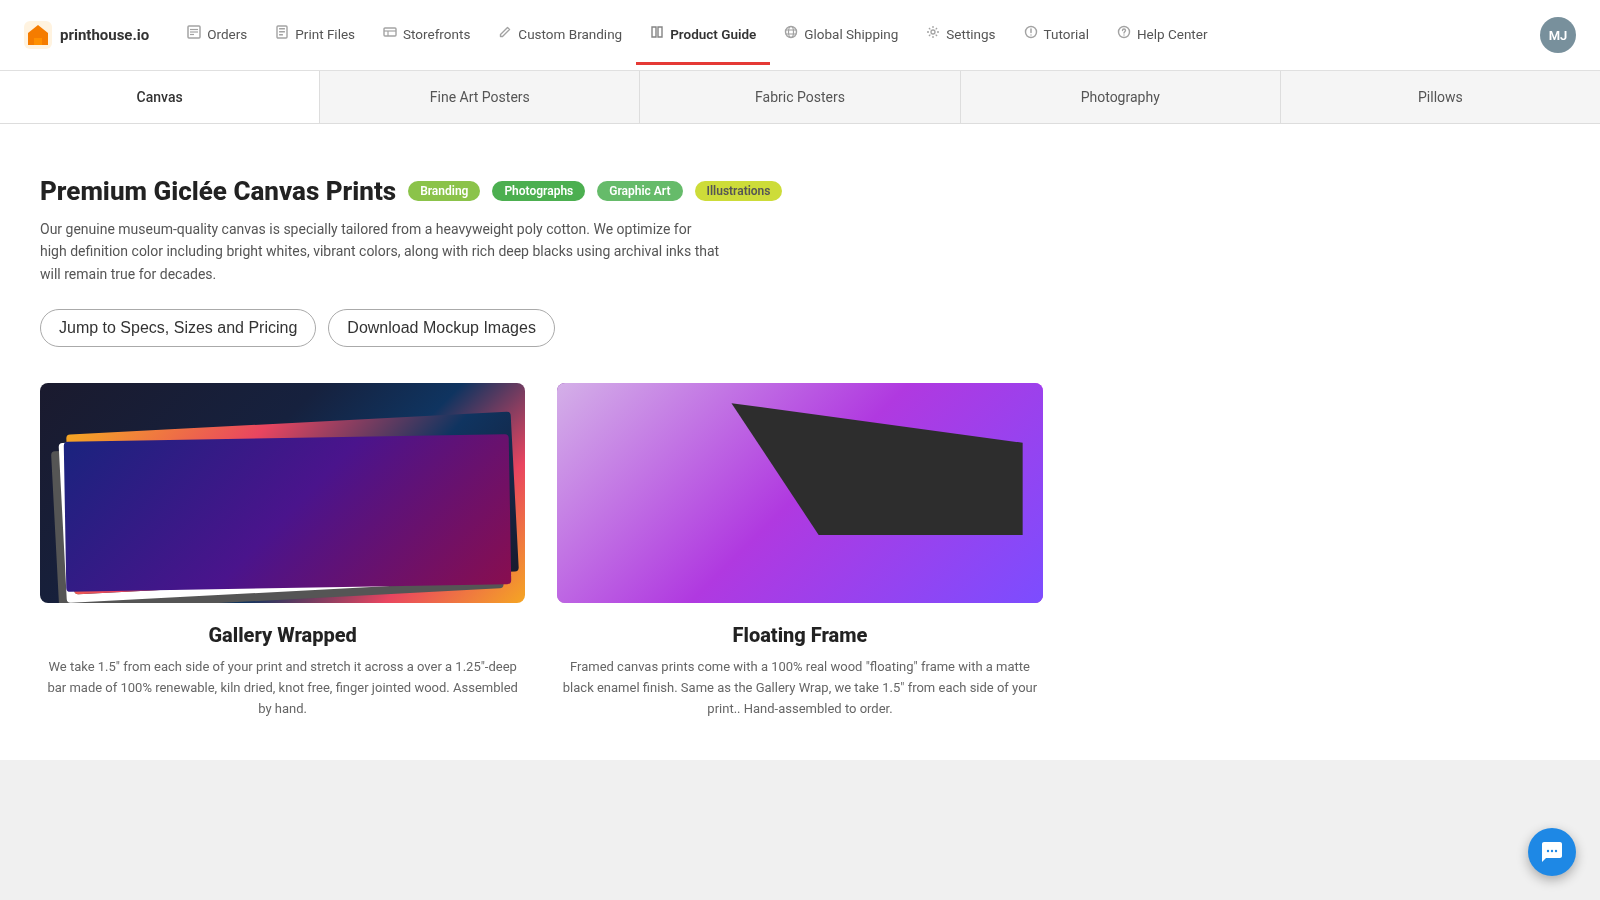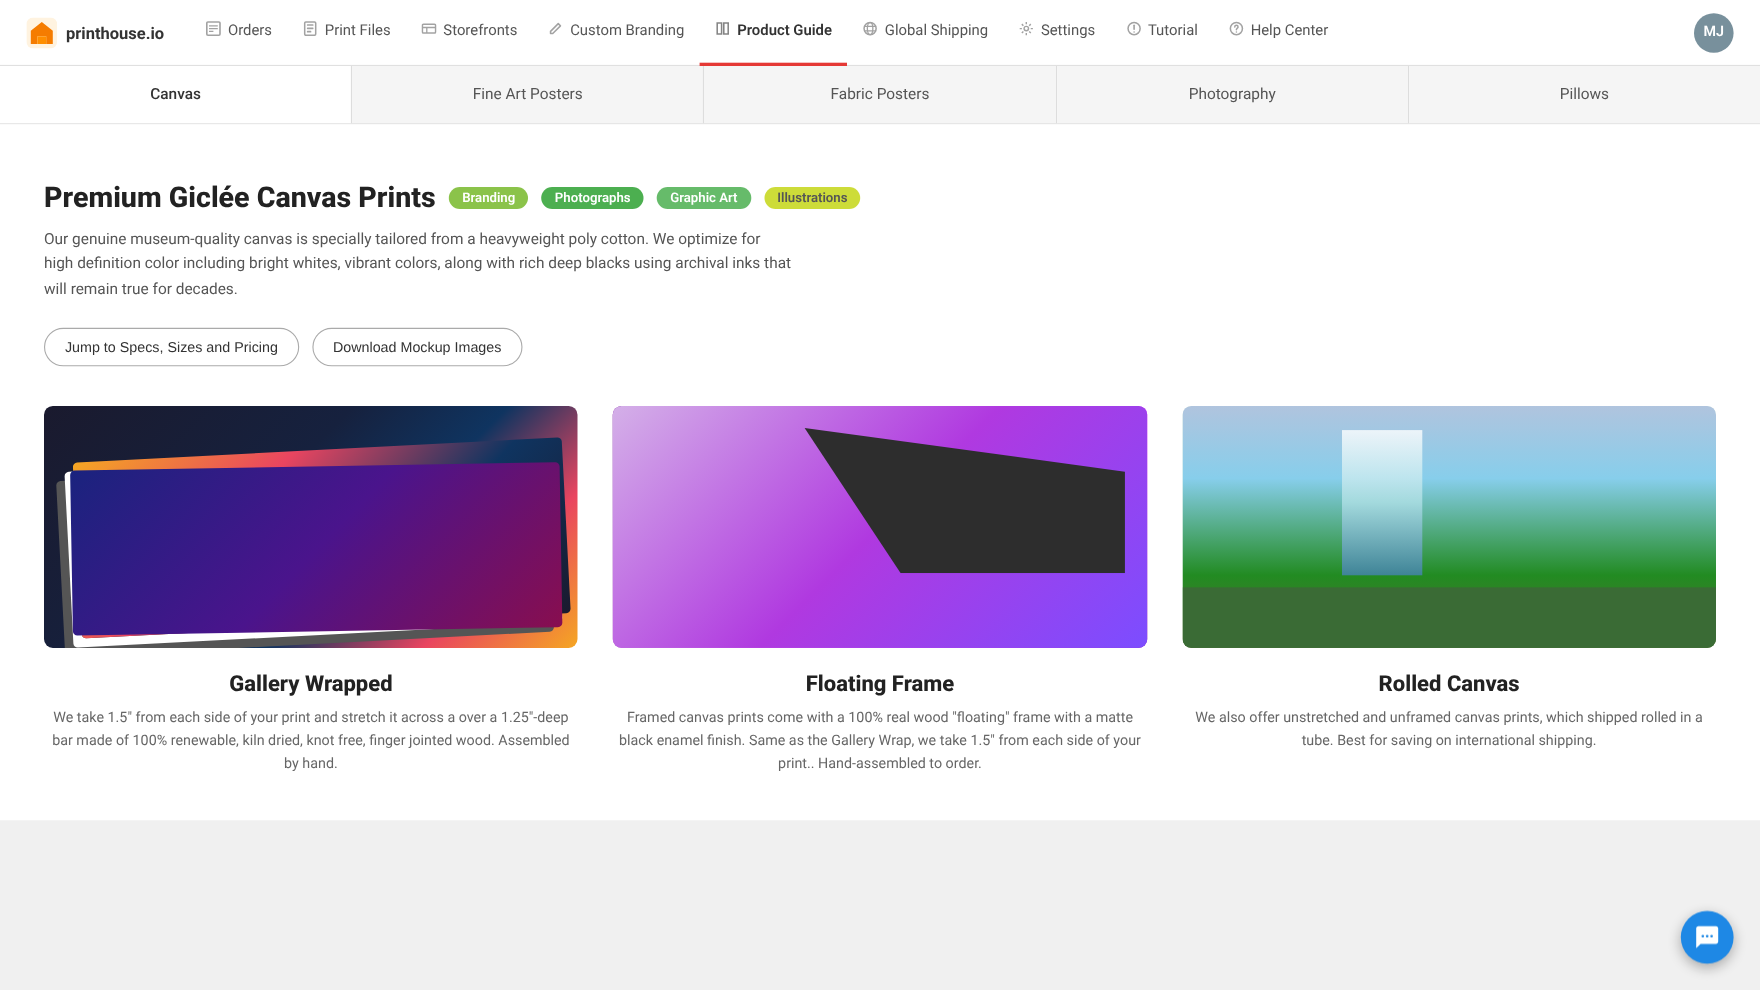--- a/index.html
+++ b/index.html
@@ -11,7 +11,7 @@
       border-bottom: 1px solid #e0e0e0;
       display: flex;
       align-items: center;
-      height: 60px;
+      height: 71px;
       padding: 0 24px;
       position: relative;
     }

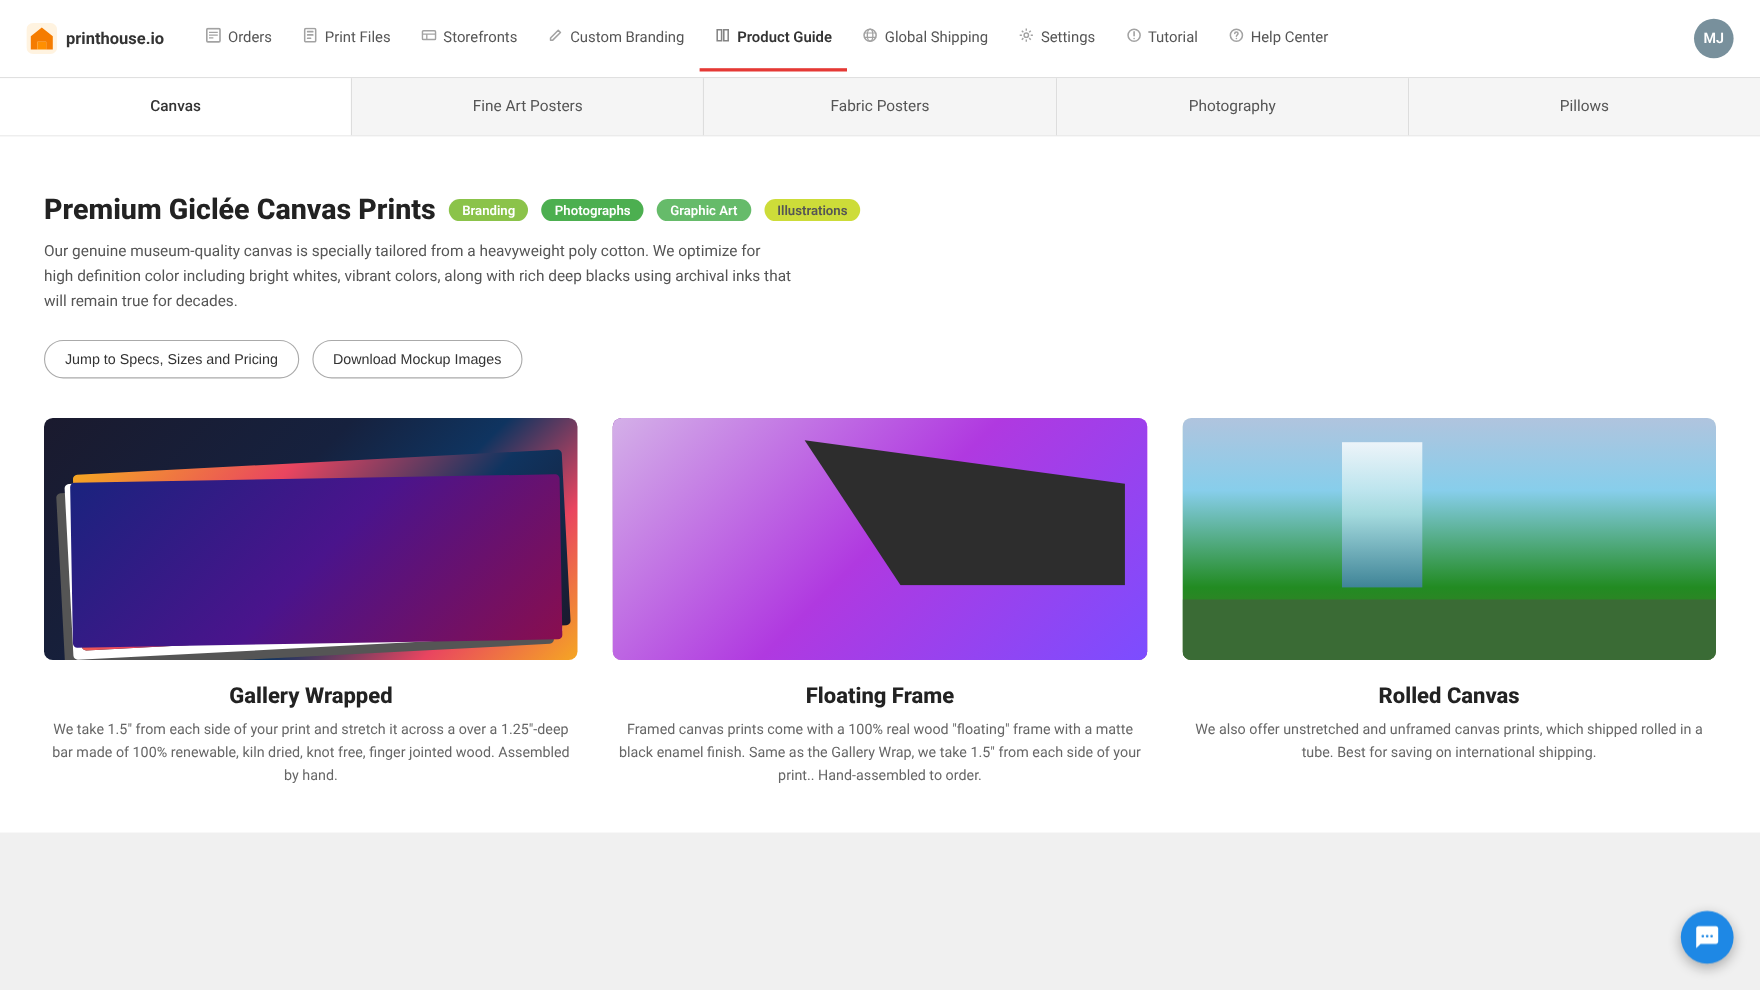--- a/index.html
+++ b/index.html
@@ -152,7 +152,7 @@
       border: 1.5px solid #aaa;
       border-radius: 20px;
       background: #fff;
-      font-size: 13px;
+      font-size: 16px;
       cursor: pointer;
       color: #333;
       font-weight: 500;

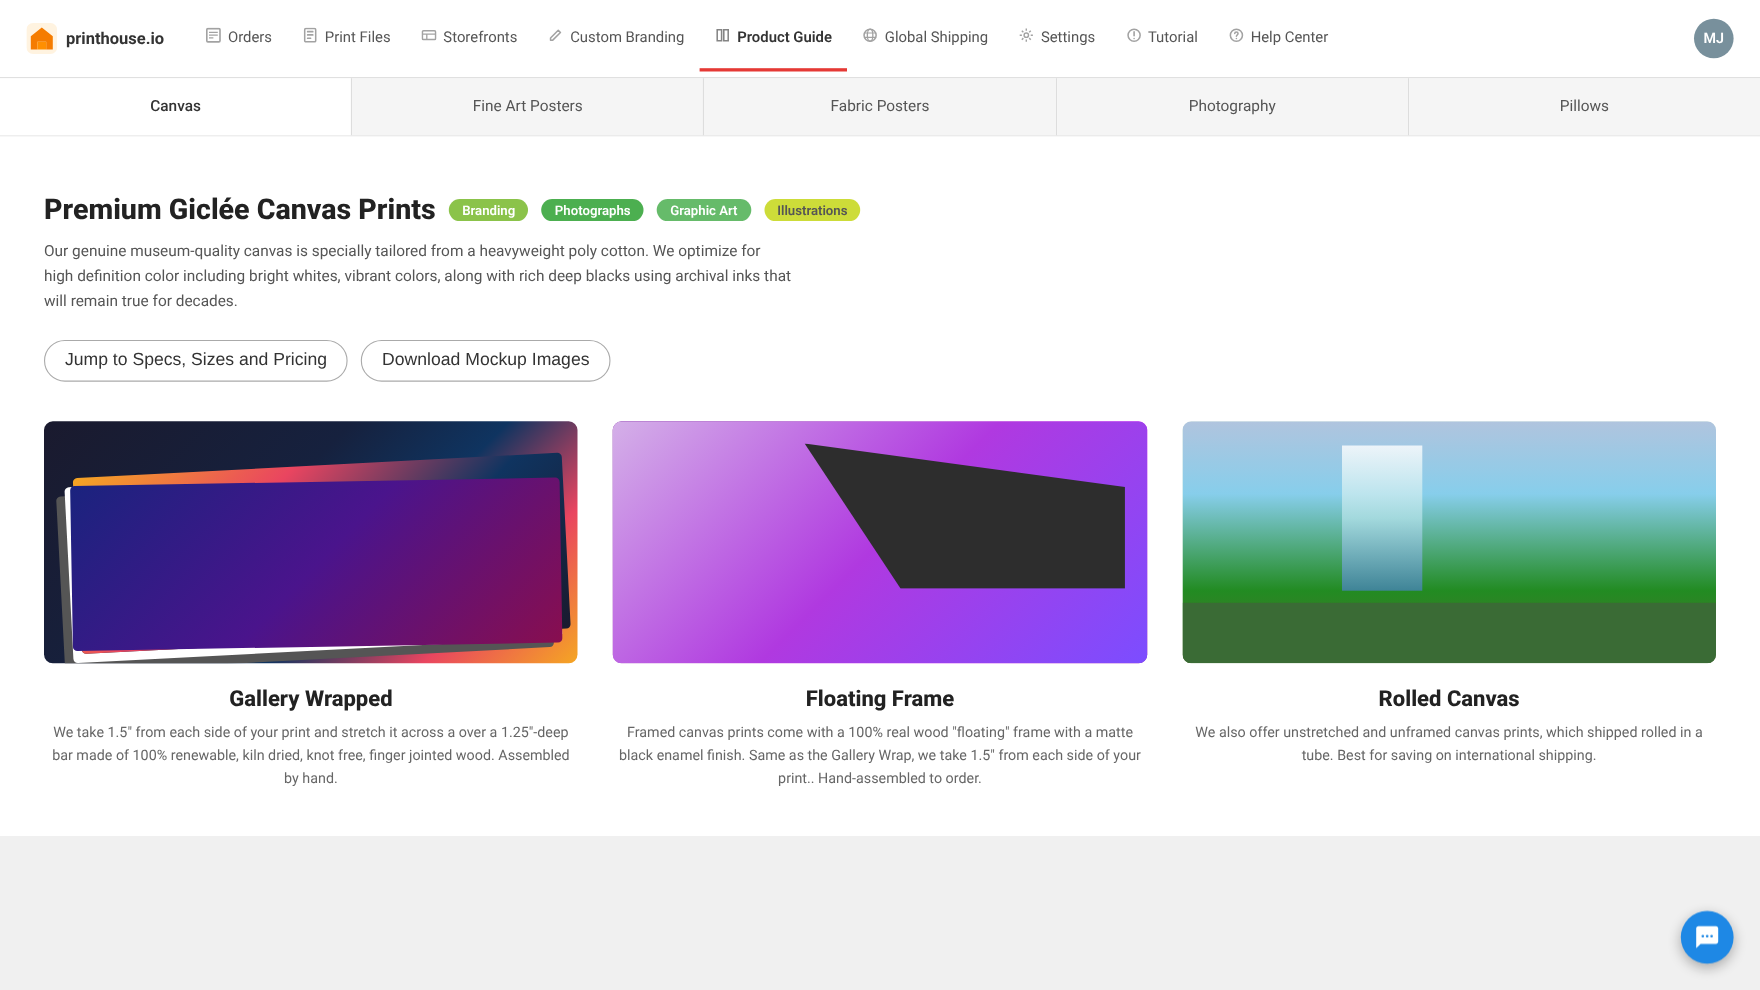--- a/index.html
+++ b/index.html
@@ -452,13 +452,6 @@
       <p class="card-desc">Framed canvas prints come with a 100% real wood "floating" frame with a matte black enamel finish. Same as the Gallery Wrap, we take 1.5" from each side of your print.. Hand-assembled to order.</p>
     </div>
 
-    <div class="card">
-      <div class="card-image card-image-waterfall">
-        <div class="waterfall-scene"></div>
-      </div>
-      <h3 class="card-title">Rolled Canvas</h3>
-      <p class="card-desc">We also offer unstretched and unframed canvas prints, which shipped rolled in a tube. Best for saving on international shipping.</p>
-    </div>
 
   </div>
 </div>

